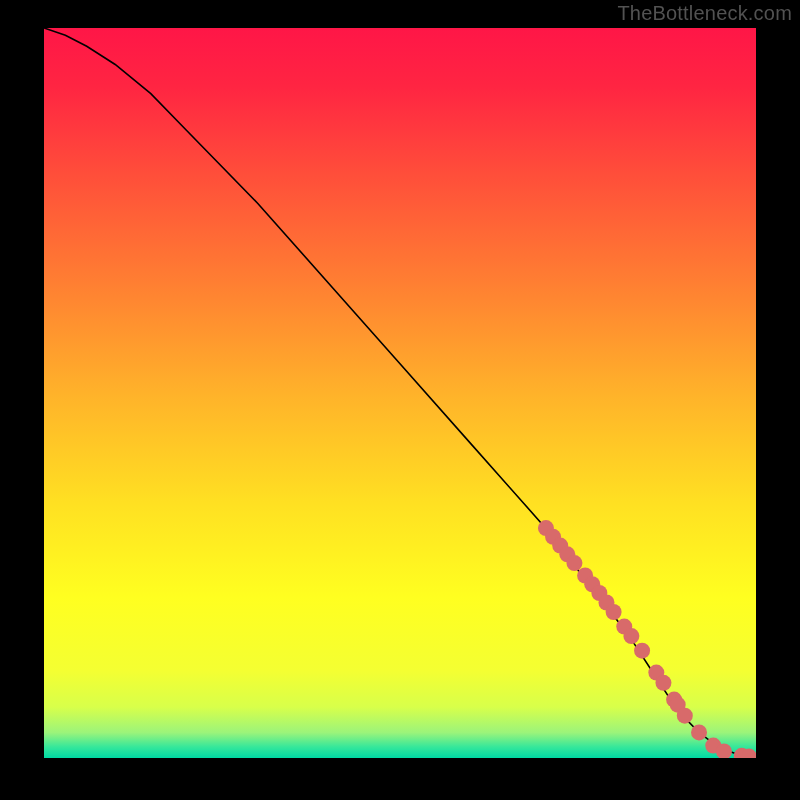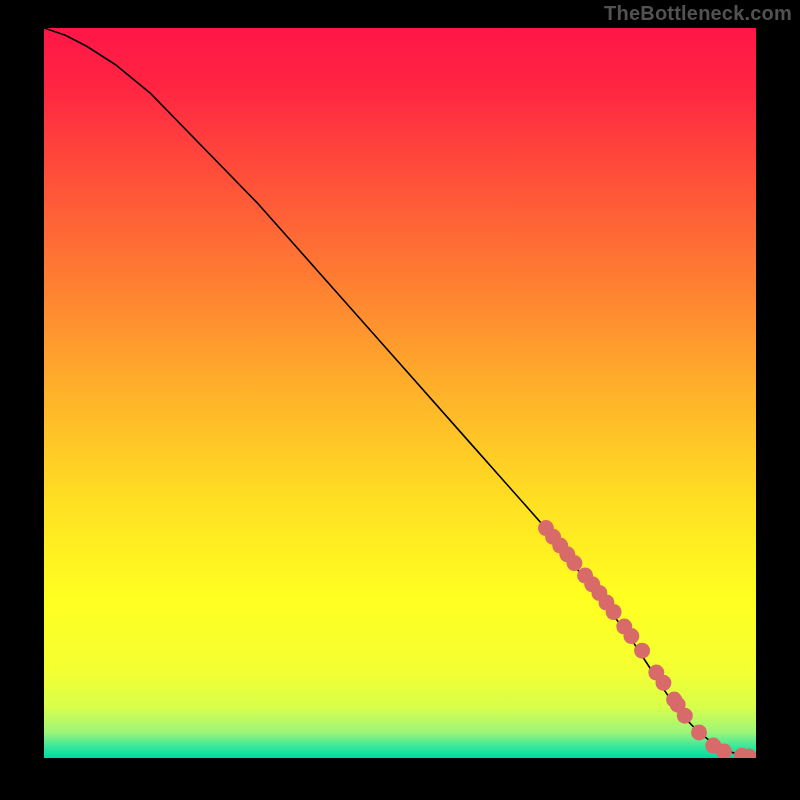--- a/index.html
+++ b/index.html
@@ -24,7 +24,7 @@
     color: #525252;
     font-size: 20px;
     letter-spacing: 0.2px;
-    font-weight: 700;
+    font-weight: 400;
   }
   .plot-area {
     position: absolute;

